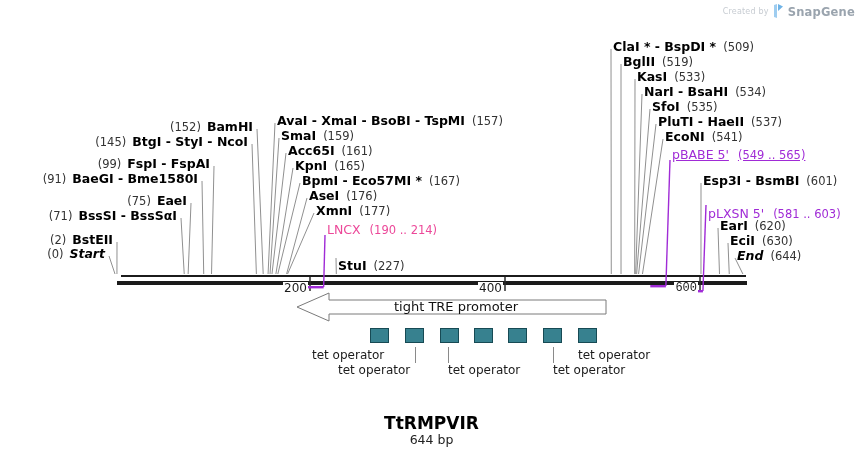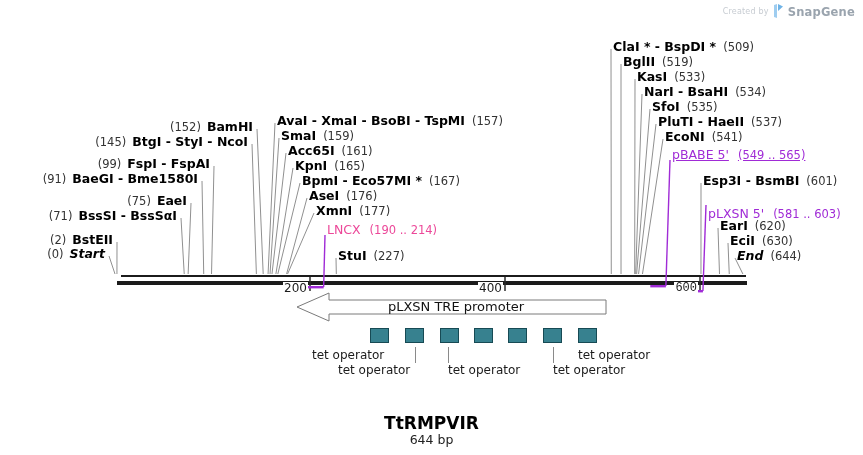--- a/index.html
+++ b/index.html
@@ -102,7 +102,7 @@
       <div class="site-label mid" style="top: 170px; left: 302px;"><span class="name">BpmI - Eco57MI *</span><span class="pos">(167)</span></div>
       <div class="site-label mid" style="top: 185px; left: 309px;"><span class="name">AseI</span><span class="pos">(176)</span></div>
       <div class="site-label mid" style="top: 200px; left: 316px;"><span class="name">XmnI</span><span class="pos">(177)</span></div>
-      <div class="site-label mid" style="top: 245px; left: 338px;"><span class="name">StuI</span><span class="pos">(227)</span></div>
+      <div class="site-label mid" style="top: 255px; left: 338px;"><span class="name">StuI</span><span class="pos">(227)</span></div>
       <div class="site-label right" style="top: 36px; left: 613px;"><span class="name">ClaI * - BspDI *</span><span class="pos">(509)</span></div>
       <div class="site-label right" style="top: 51px; left: 623px;"><span class="name">BglII</span><span class="pos">(519)</span></div>
       <div class="site-label right" style="top: 66px; left: 637px;"><span class="name">KasI</span><span class="pos">(533)</span></div>

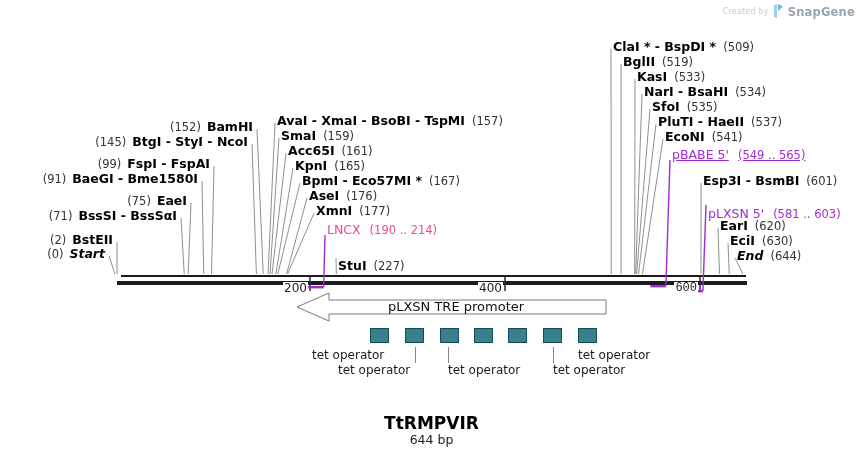--- a/index.html
+++ b/index.html
@@ -134,7 +134,7 @@
       <div class="tet-label" style="left: 553px; top: 364px;">tet operator</div>
     </div>
 
-  <div class="promoter-text" style="left: 456px; top: 300px;">pLXSN TRE promoter</div>
+  <div class="promoter-text" style="left: 456px; top: 300px;">tight TRE promoter</div>
 
   <div id="doc-title">TtRMPVIR</div>
   <div id="doc-subtitle">644 bp</div>

